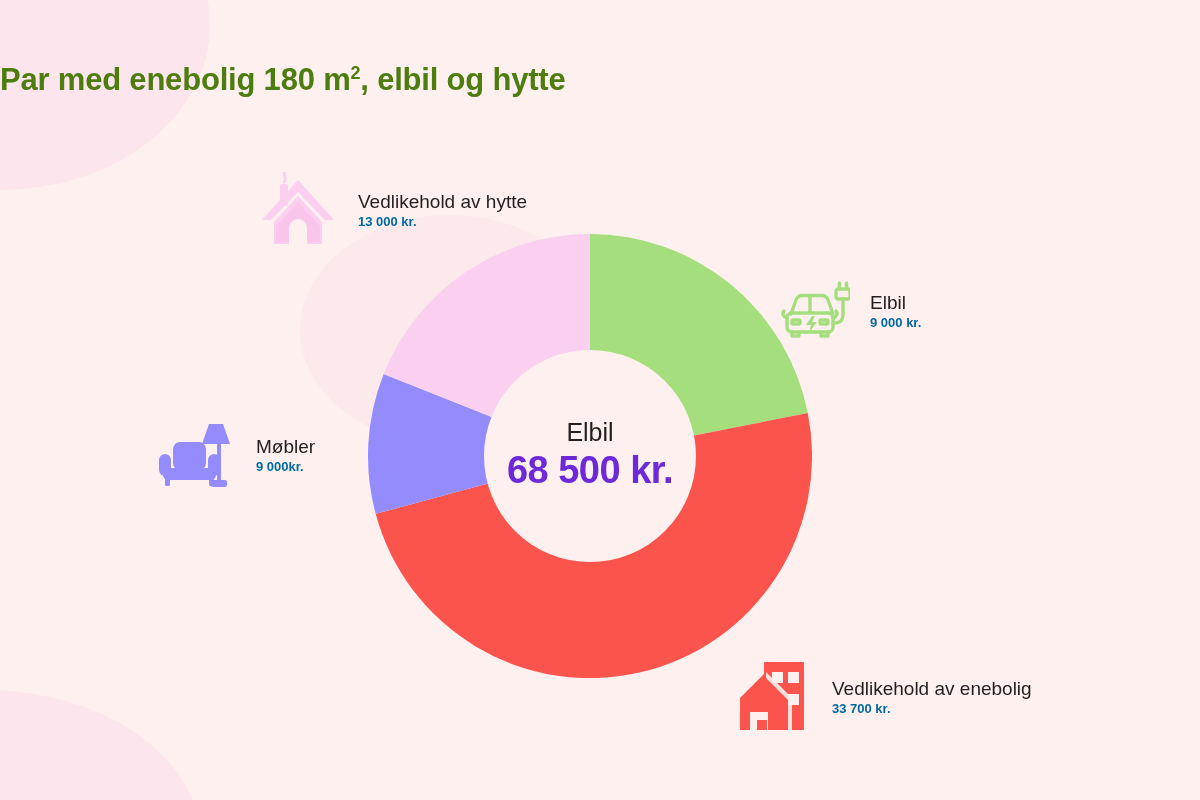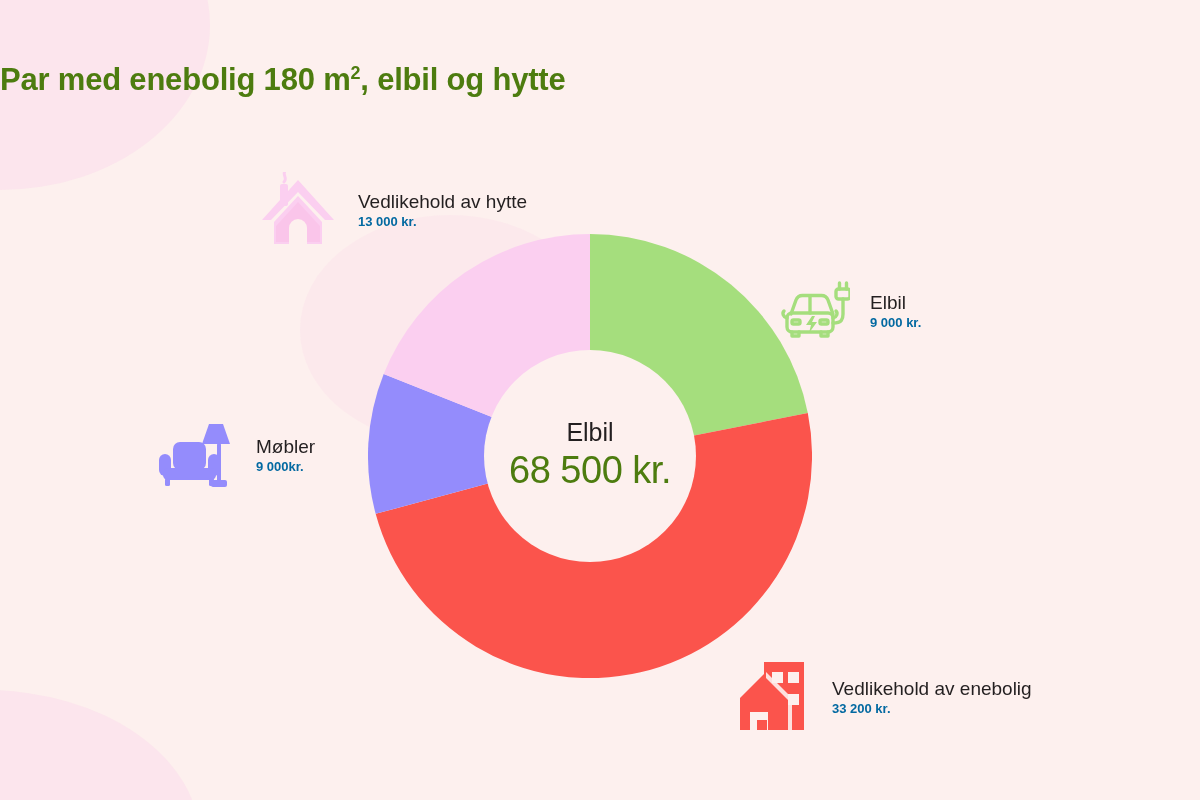--- a/index.html
+++ b/index.html
@@ -85,8 +85,8 @@
   }
   #center-value {
     font-size: 38px;
-    font-weight: normal;
-    color: #4d7c0f;
+    font-weight: bold;
+    color: #6d28d9;
     line-height: 1.25;
     letter-spacing: -.5px;
     white-space: nowrap;

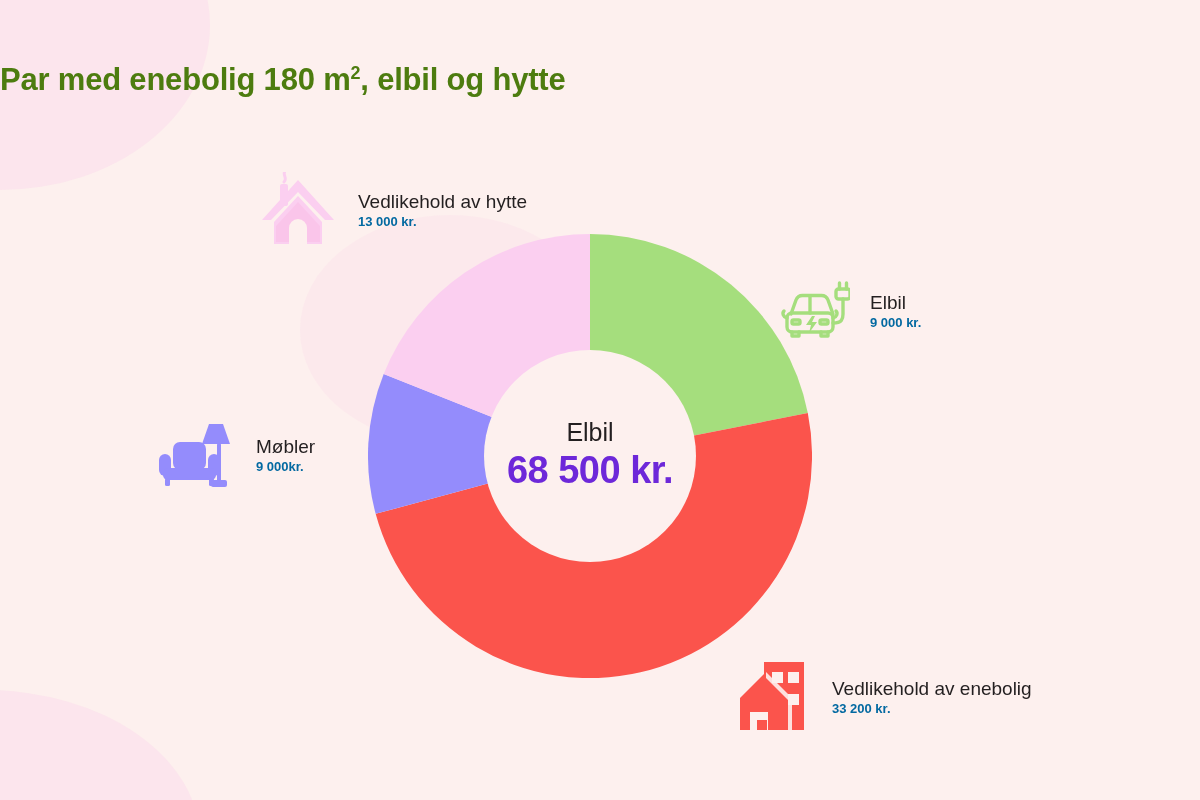--- a/index.html
+++ b/index.html
@@ -224,7 +224,7 @@
     </svg>
     <div class="txt">
       <div class="name">Vedlikehold av enebolig</div>
-      <div class="amount">33 200 kr.</div>
+      <div class="amount">33 700 kr.</div>
     </div>
   </div>
 

